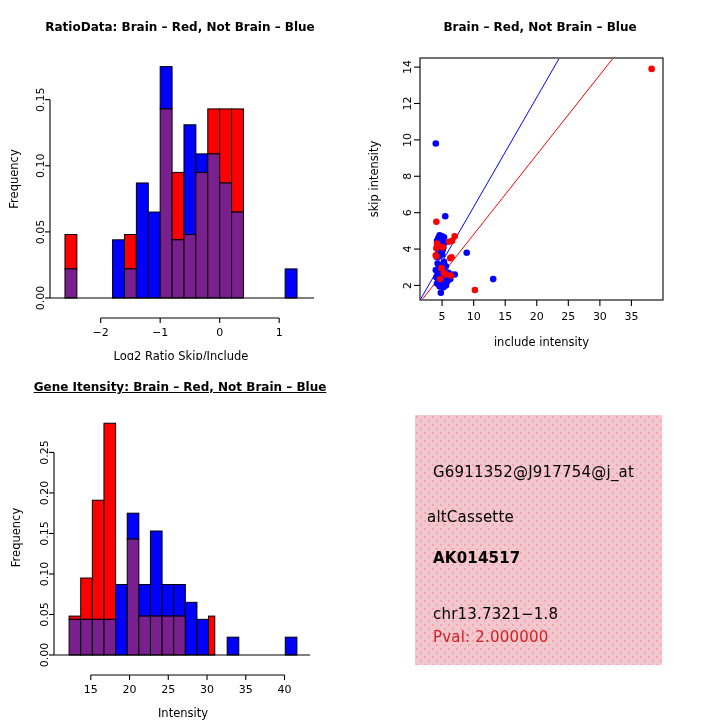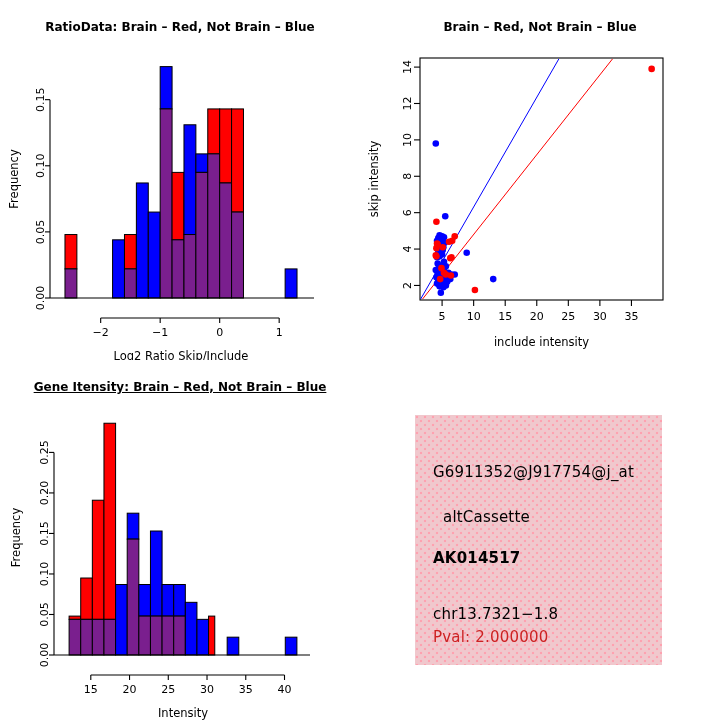--- a/index.html
+++ b/index.html
@@ -264,7 +264,7 @@
 
   <div class="infoPanel" style="left:415px;top:415px;width:247px;height:250px;">
     <div class="infoLine" style="left:18px;top:48px;">G6911352@J917754@j_at</div>
-    <div class="infoLine" style="left:28px;top:93px;">altCassette</div>
+    <div class="infoLine" style="left:12px;top:93px;">altCassette</div>
     <div class="infoLine" style="left:18px;top:134px;font-weight:bold;">AK014517</div>
     <div class="infoLine" style="left:18px;top:190px;">chr13.7321−1.8</div>
     <div class="infoLine pval" style="left:18px;top:213px;">Pval: 2.000000</div>

